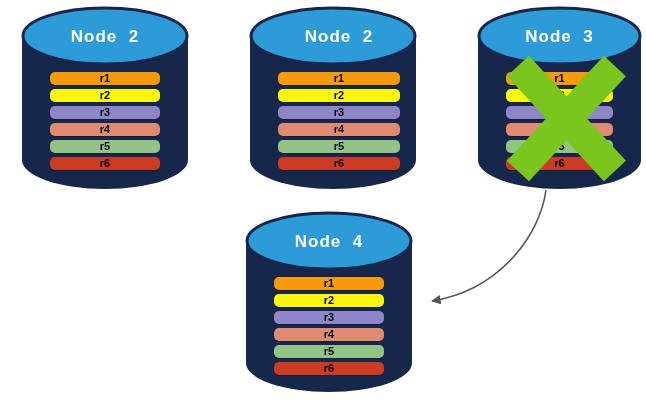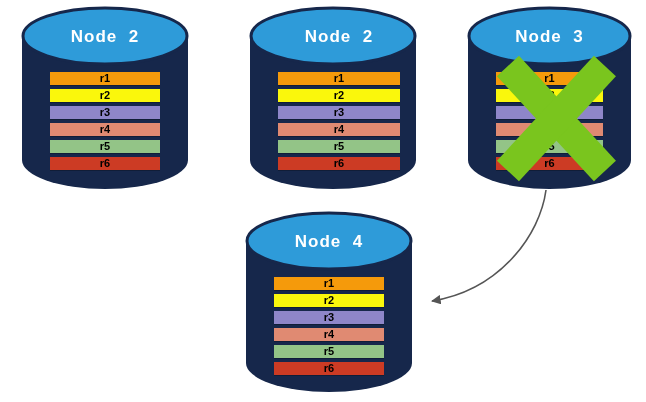--- a/index.html
+++ b/index.html
@@ -136,7 +136,7 @@
           </div>
         </div>
       </div>
-      <div class="node" style="left: 468px; top: 7px; width: 163px; height: 182px;">
+      <div class="node" style="left: 478px; top: 7px; width: 163px; height: 182px;">
         <svg class="node-svg" width="163" height="182" viewBox="0 0 163 182">
           <path d="M 0 29 L 0 153 A 81.5 29 0 0 0 163 153 L 163 29 Z" fill="#16274B"></path>
           <ellipse cx="81.5" cy="29" rx="80.5" ry="28" fill="#2E9BD9" stroke="#16274B" stroke-width="3"></ellipse>

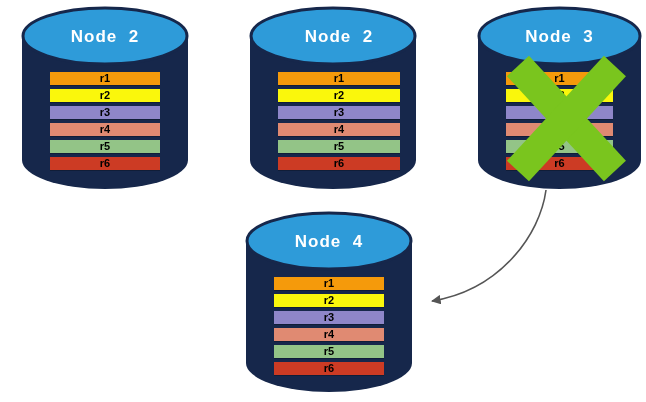--- a/index.html
+++ b/index.html
@@ -47,7 +47,7 @@
     position: relative;
     height: 13px;
     margin-bottom: 4px;
-    border-radius: 0;
+    border-radius: 5px;
     box-shadow: 0 1px 0 rgba(0,0,0,0.25);
   }
   .row-label {

